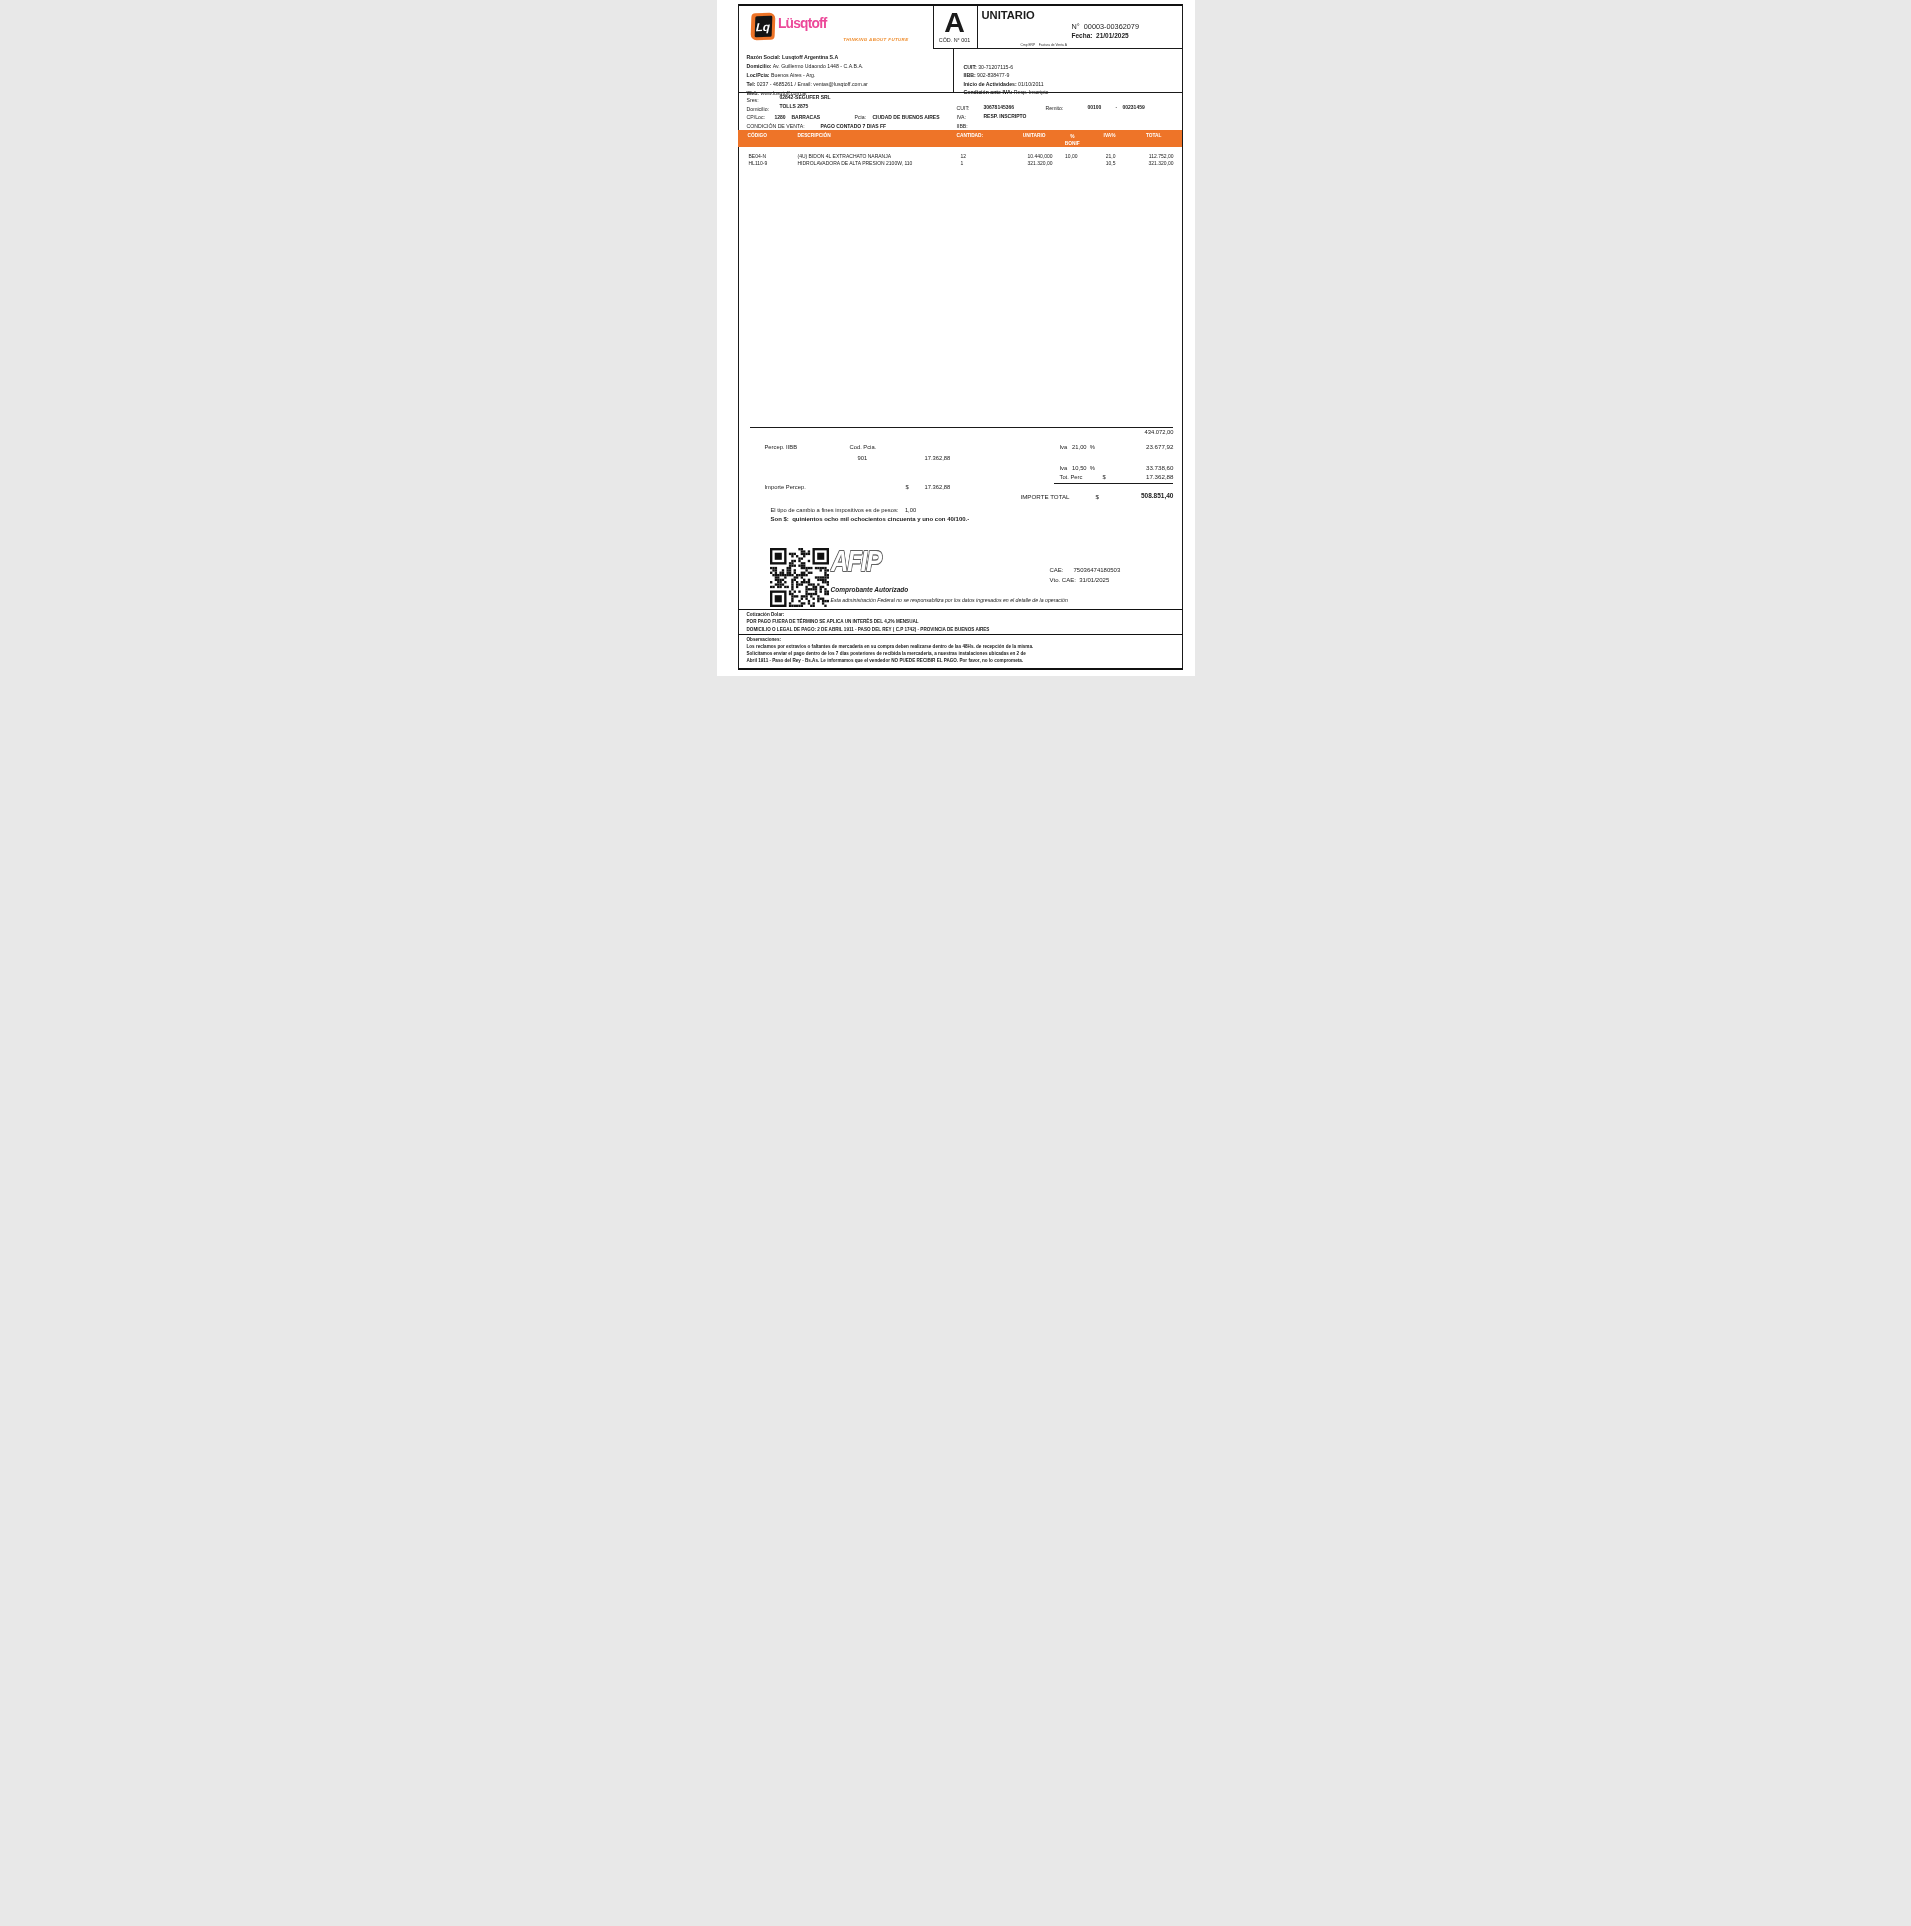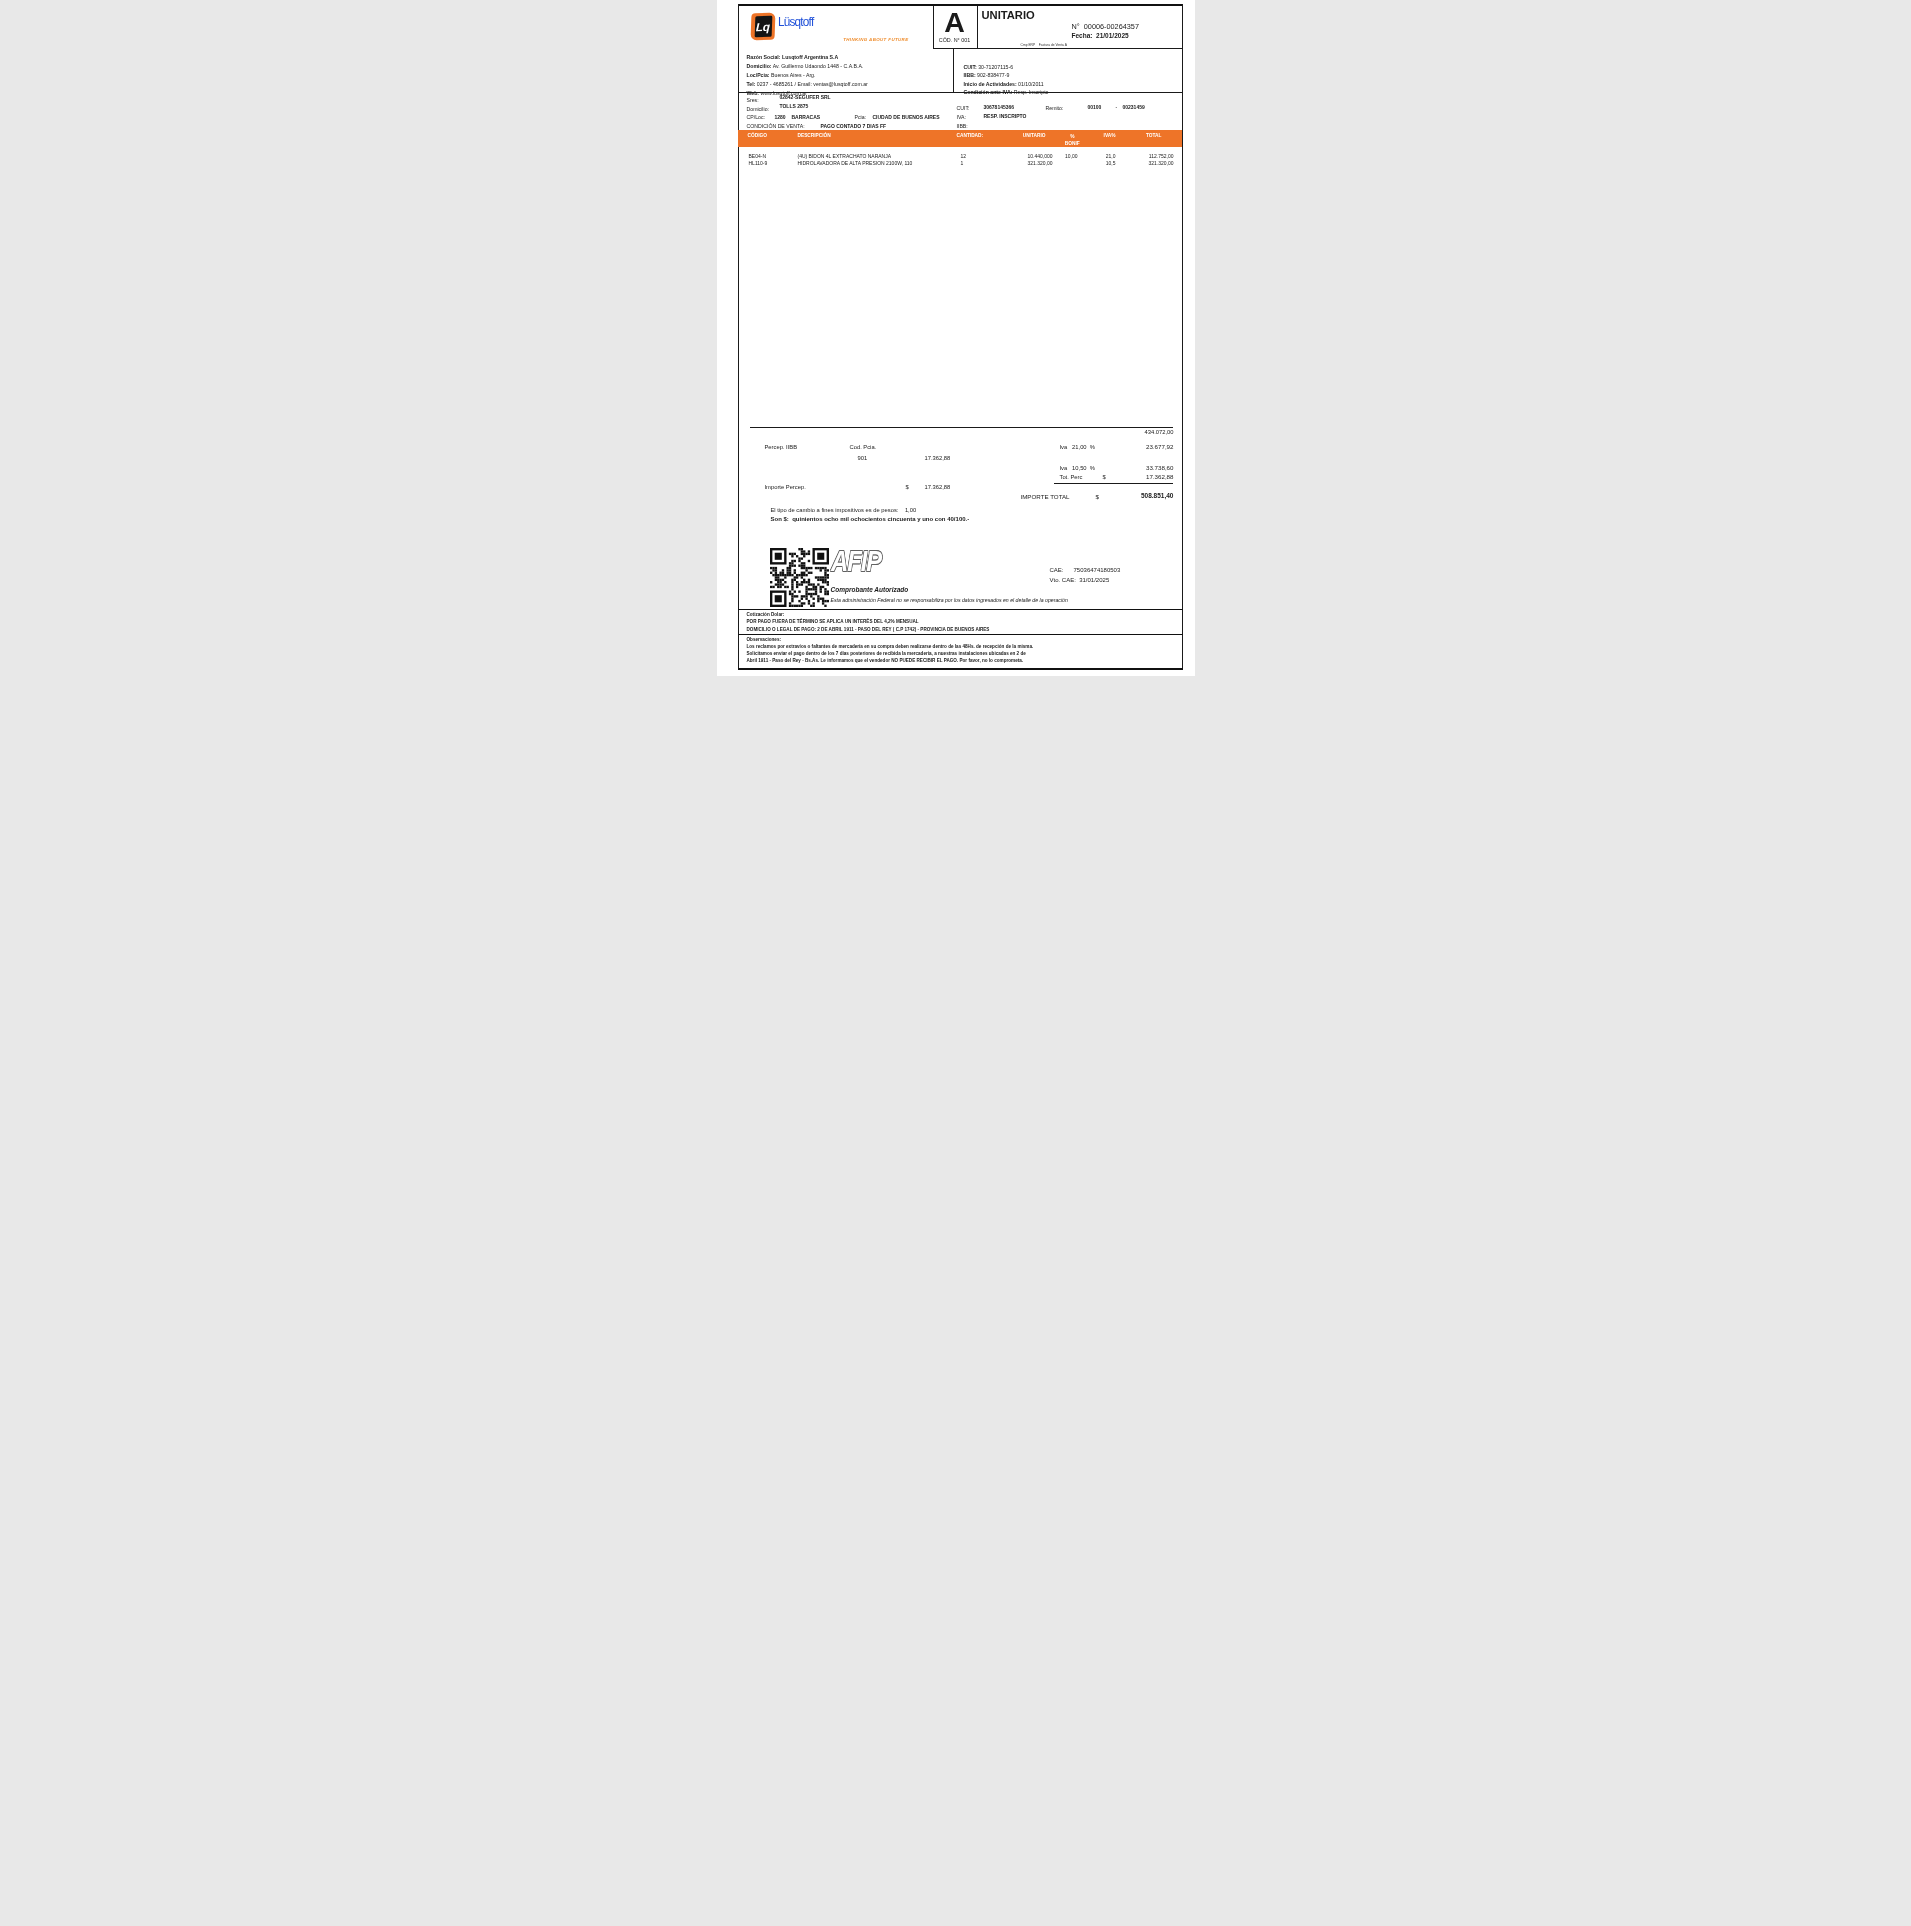--- a/index.html
+++ b/index.html
@@ -19,8 +19,8 @@
   .logo-inner{position:absolute;left:3.5px;top:3.1px;right:3.5px;bottom:3.1px;background:#141414;
               border-radius:1.5px;color:#fff;font-weight:900;font-size:11.6px;font-style:italic;
               display:flex;align-items:center;justify-content:center;}
-  .wordmark{position:absolute;left:61px;top:15.4px;font-size:12px;font-weight:400;letter-spacing:-0.8px;
-            transform:scaleX(0.98);transform-origin:left top;color:#1d4ed8;}
+  .wordmark{position:absolute;left:61px;top:15.4px;font-size:14px;font-weight:700;letter-spacing:-0.8px;
+            transform:scaleX(0.98);transform-origin:left top;color:#ec4899;}
   .tagline{position:absolute;left:109px;top:37px;width:83px;text-align:right;color:#EE8A28;
            font-weight:700;font-style:italic;font-size:4.4px;letter-spacing:0.4px;}
   .bigA{position:absolute;left:216px;top:7.7px;width:44px;text-align:center;

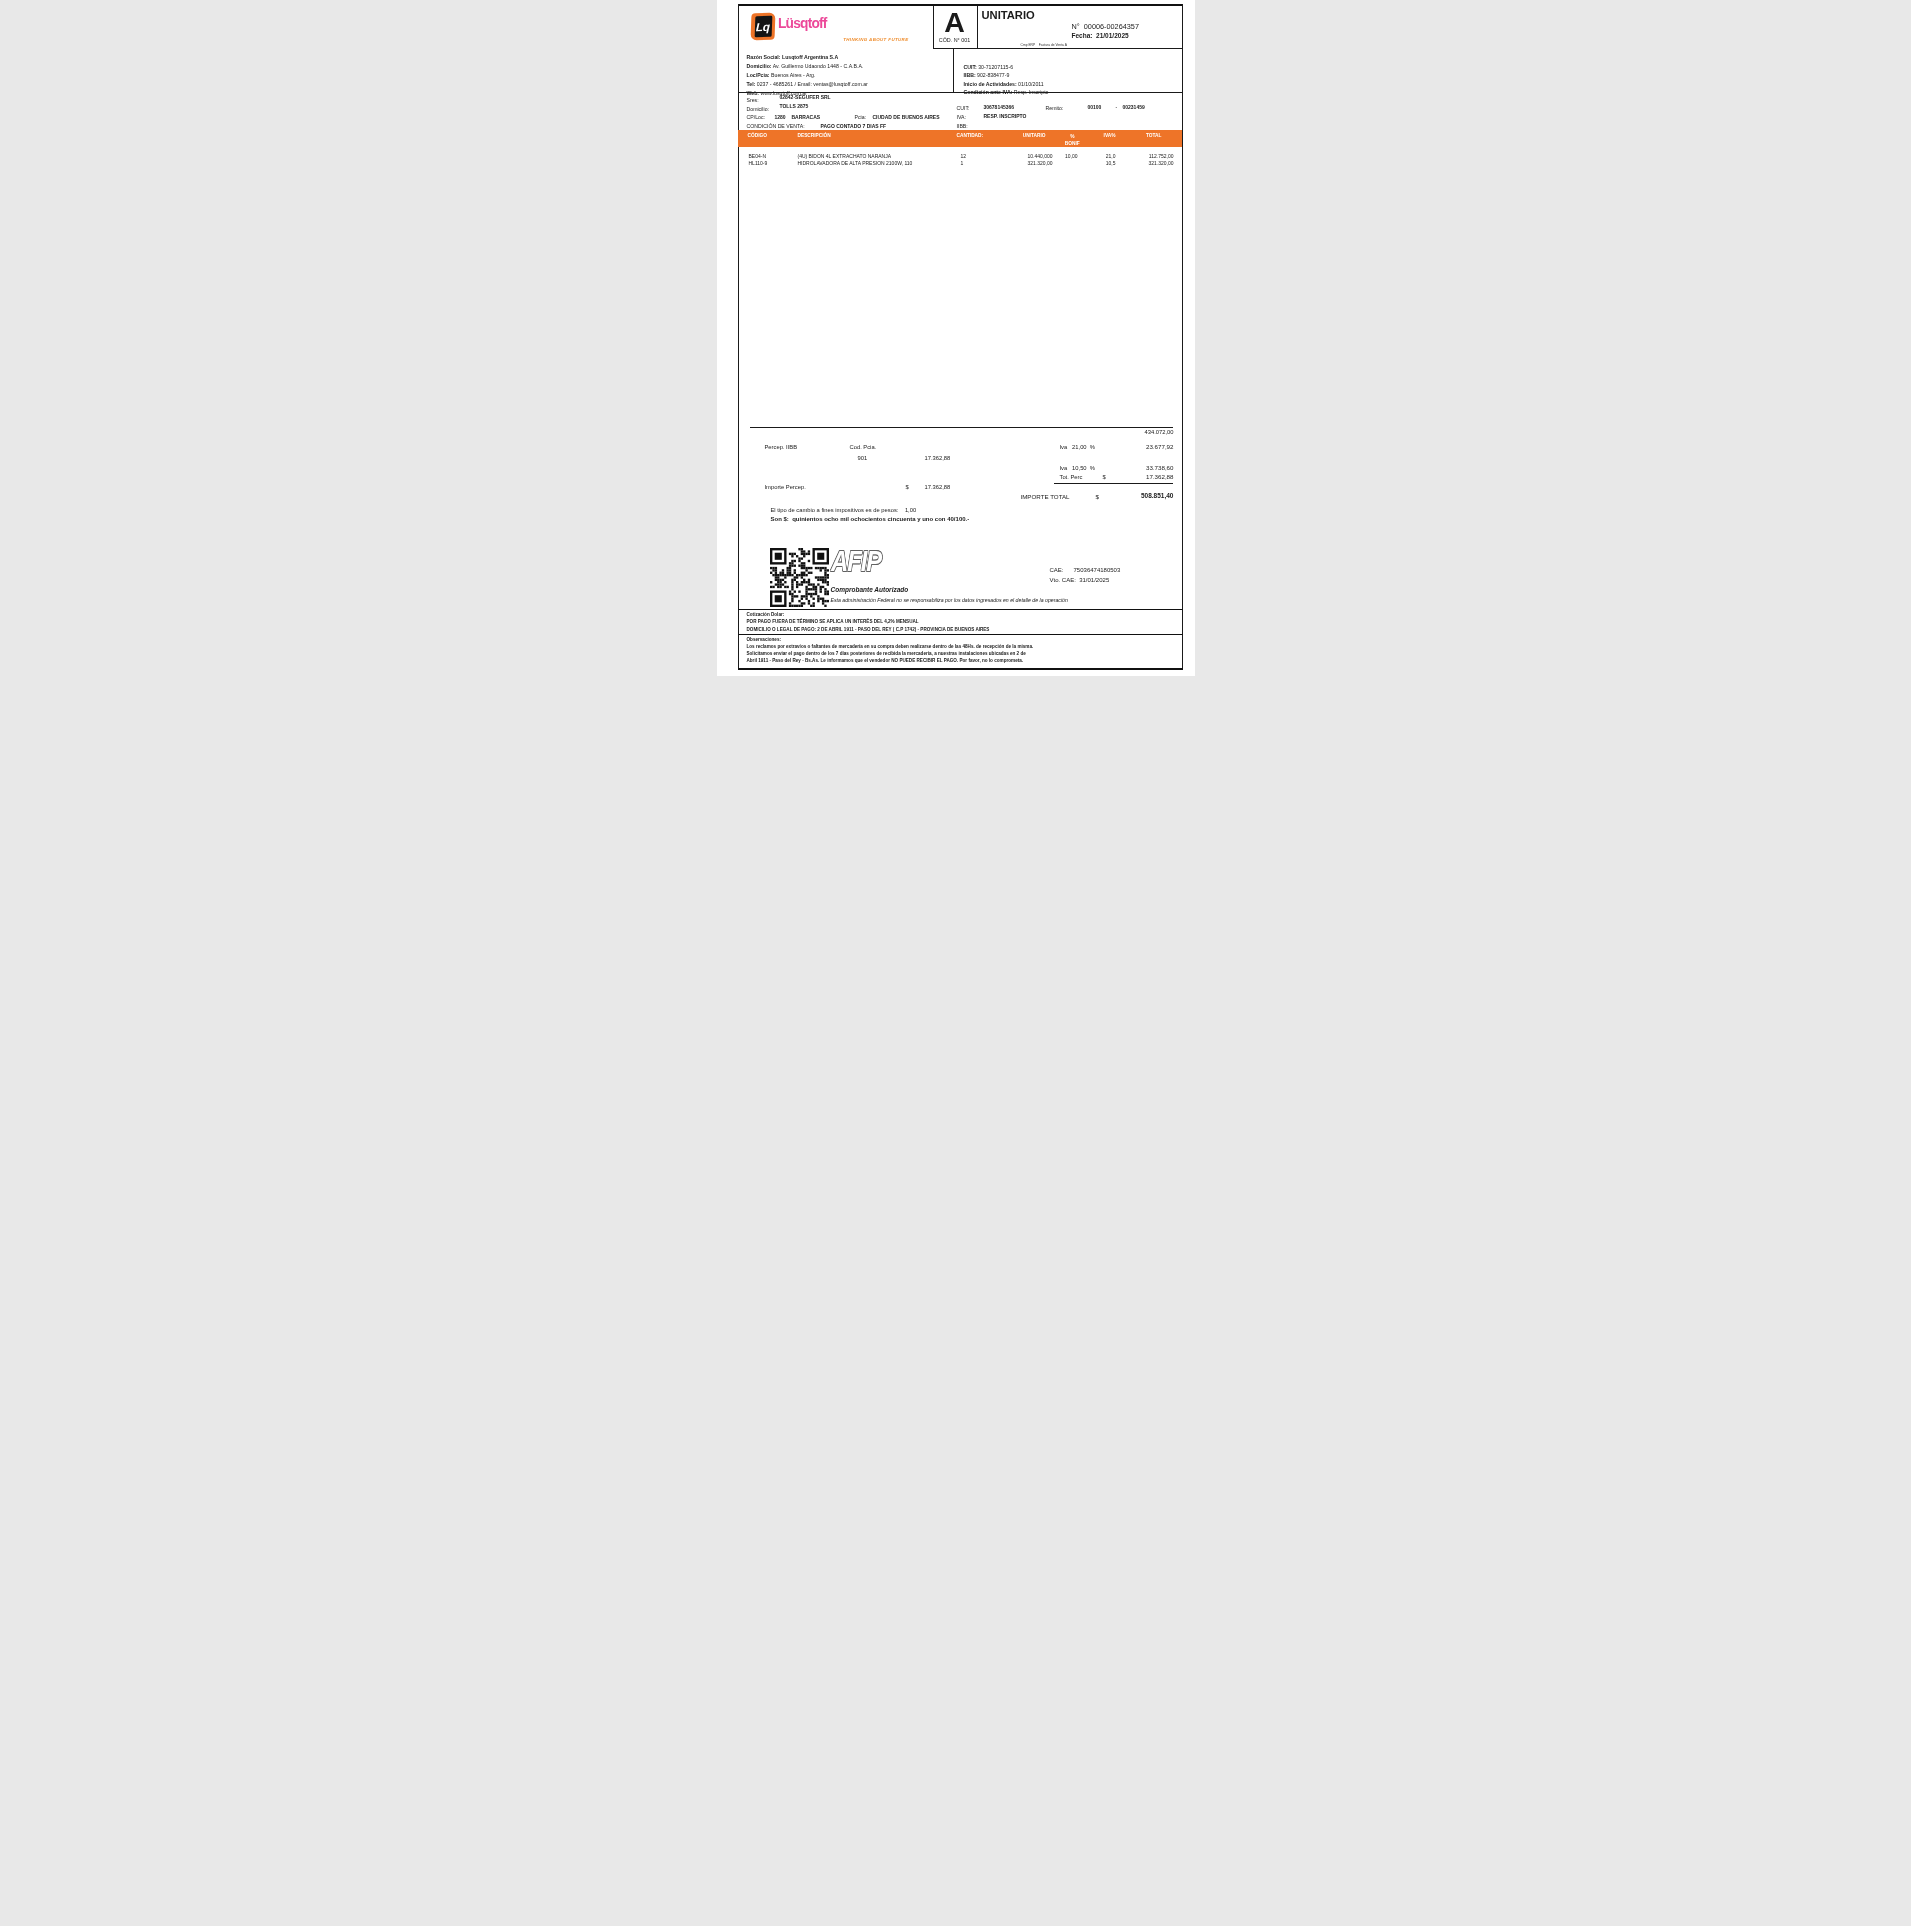--- a/index.html
+++ b/index.html
@@ -59,7 +59,7 @@
   <div class="factura t">UNITARIO</div>
   <div class="t" style="left:355px;top:21.6px;font-size:7.3px;">
     <span>N°</span>&nbsp;
-    <span>00006-00264357</span>
+    <span>00003-00362079</span>
   </div>
   <div class="t b" style="left:355px;top:32px;font-size:6.5px;">
     <span>Fecha:</span>&nbsp;

